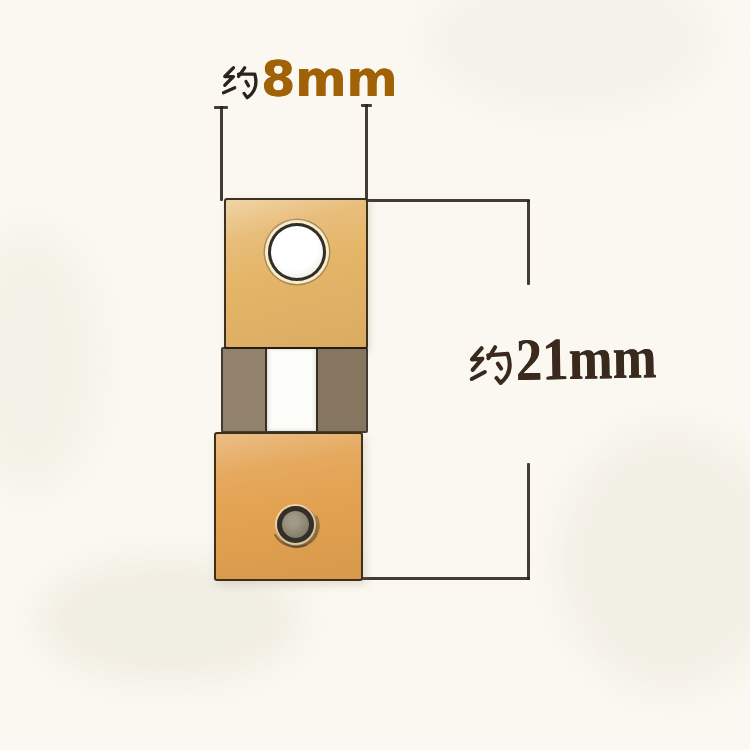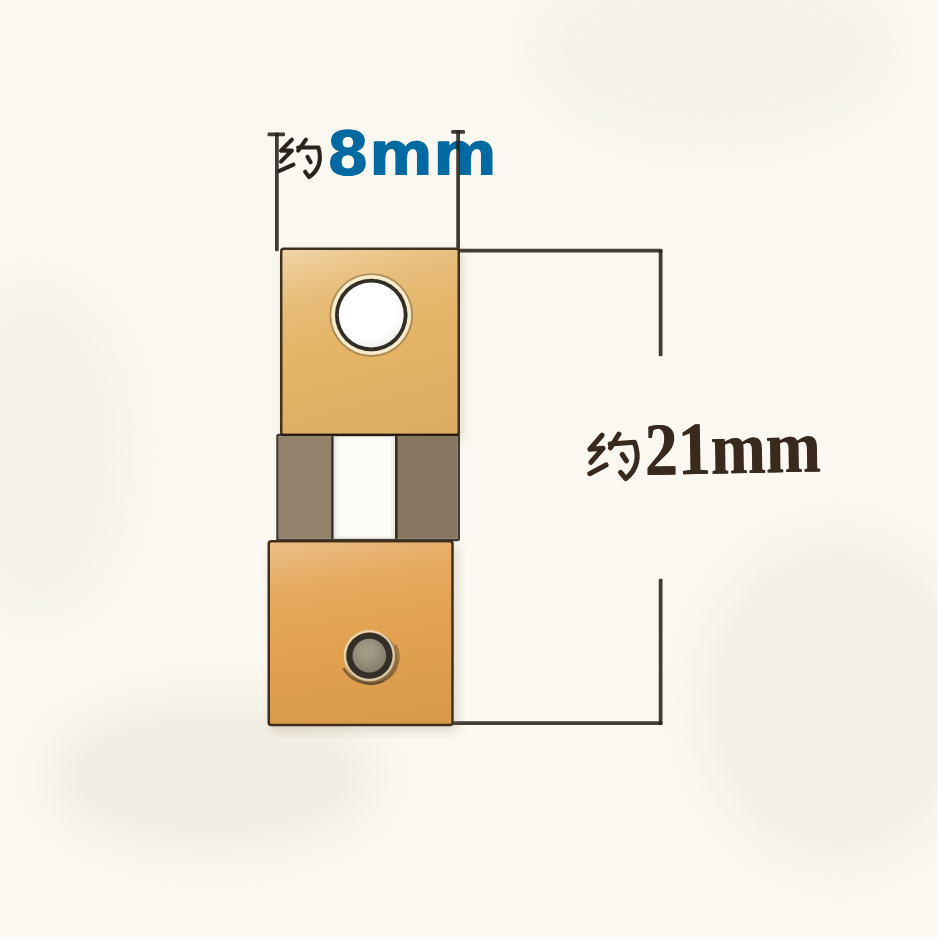--- a/index.html
+++ b/index.html
@@ -85,7 +85,7 @@
   <div class="bg-smudge sm3"></div>
   <div class="bg-smudge sm4"></div>
 
-  <div class="dim-label width-label" style="left: 221px; top: 57px; color: #0369a1; margin-top: 44px;">
+  <div class="dim-label width-label" style="left: 221px; top: 57px; color: #a16207;">
     <svg class="yue" width="40" height="42" viewBox="0 0 32 32" style="margin-top:6px;">
       <path d="M10,3 L3,10 L10,10 L3,17" stroke="#2b241d" stroke-width="2.6"></path>
       <path d="M2,23 L11,19" stroke="#2b241d" stroke-width="2.6"></path>

